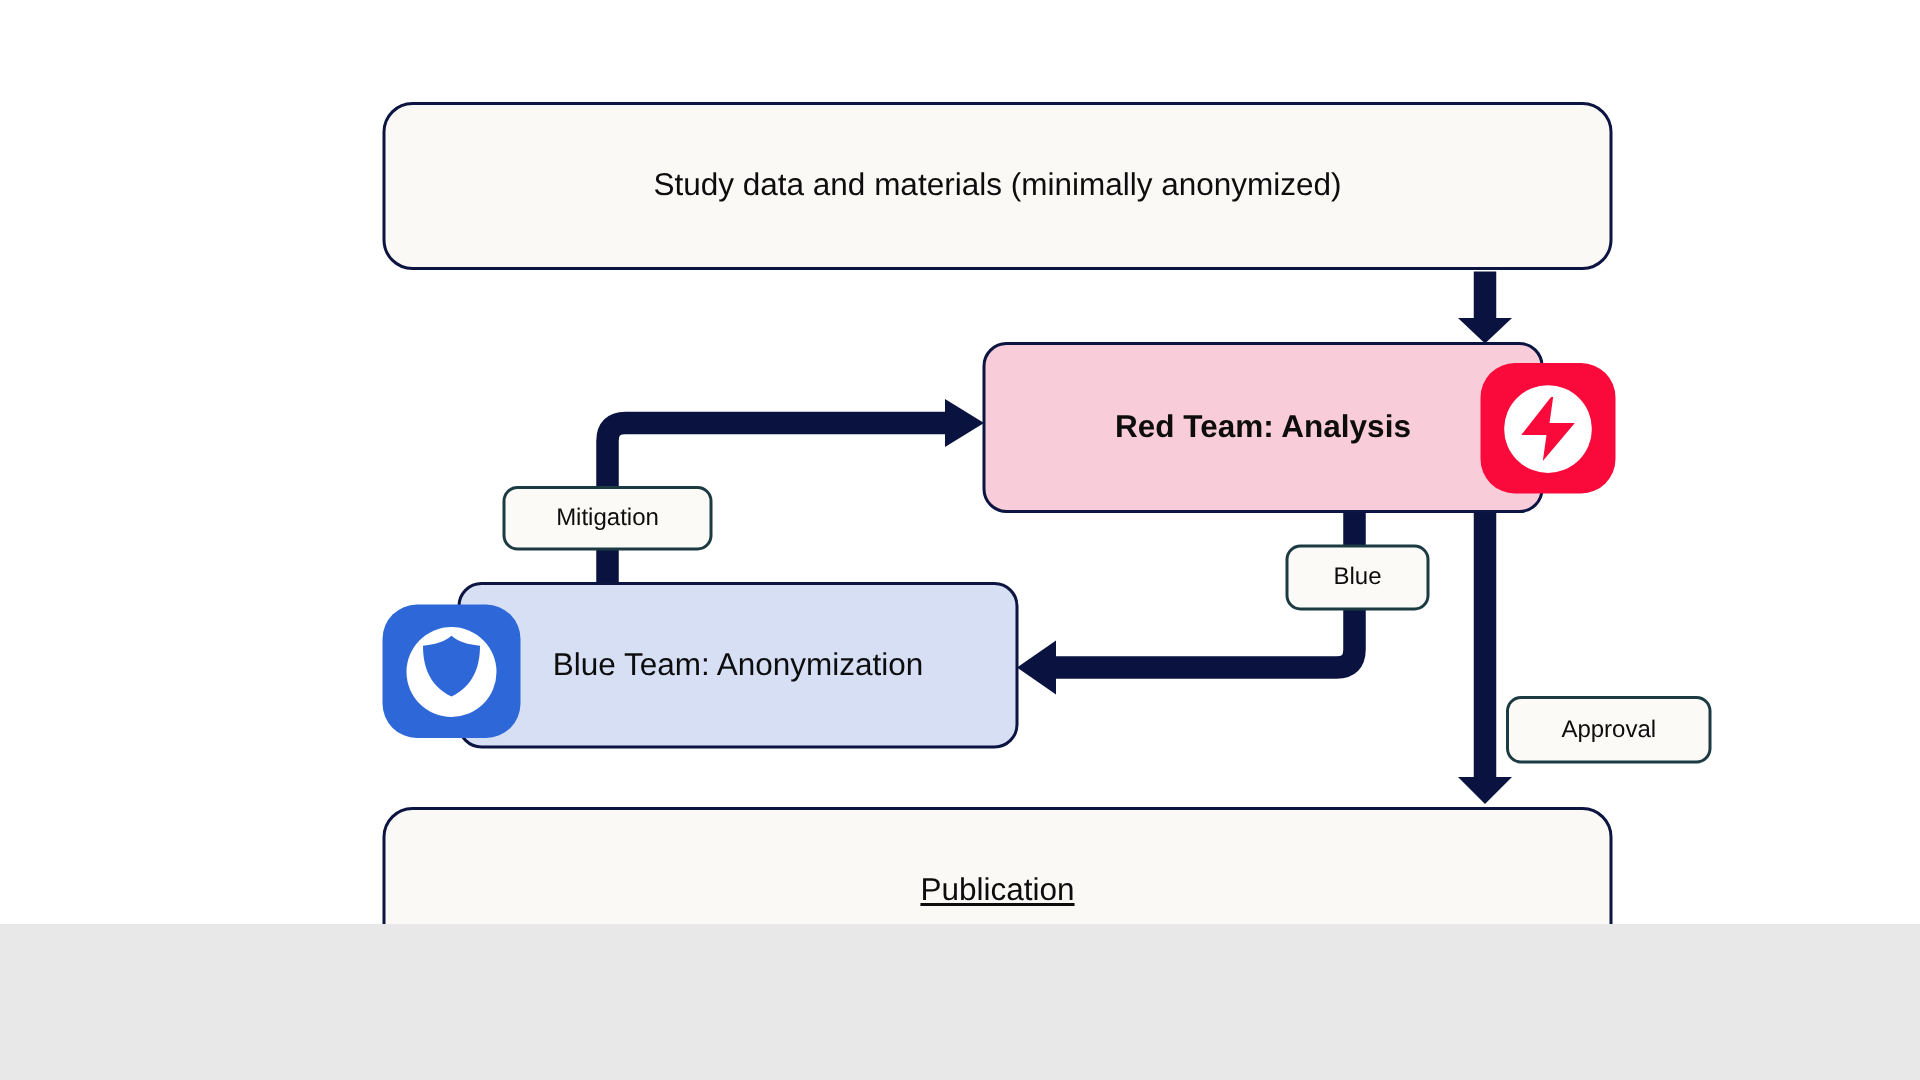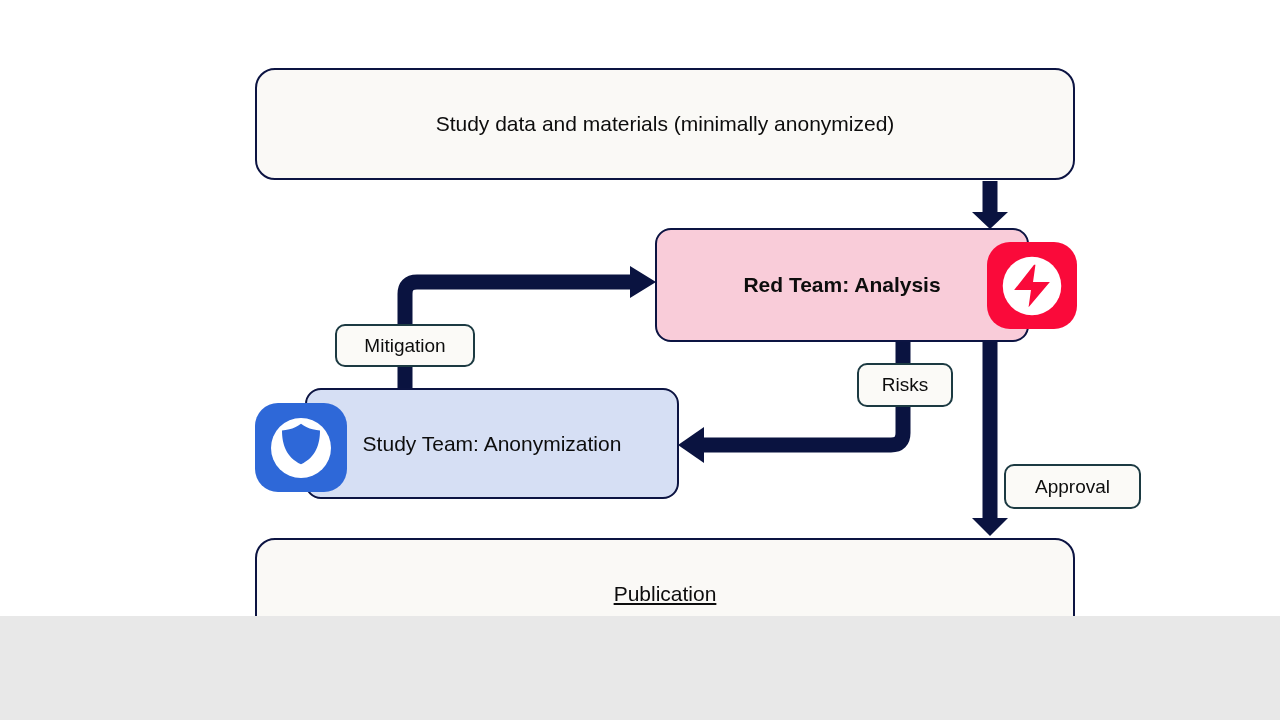--- a/index.html
+++ b/index.html
@@ -67,7 +67,7 @@
     background: var(--label-fill, #fbfaf7);
     border-radius: 10px;
     color: var(--text, #0d0d0d);
-    font-size: 19px;
+    font-size: 16px;
     z-index: 3;
   }
   .edge-label-mitigation { left: 335px; top: 324px; width: 140px; height: 43px; }

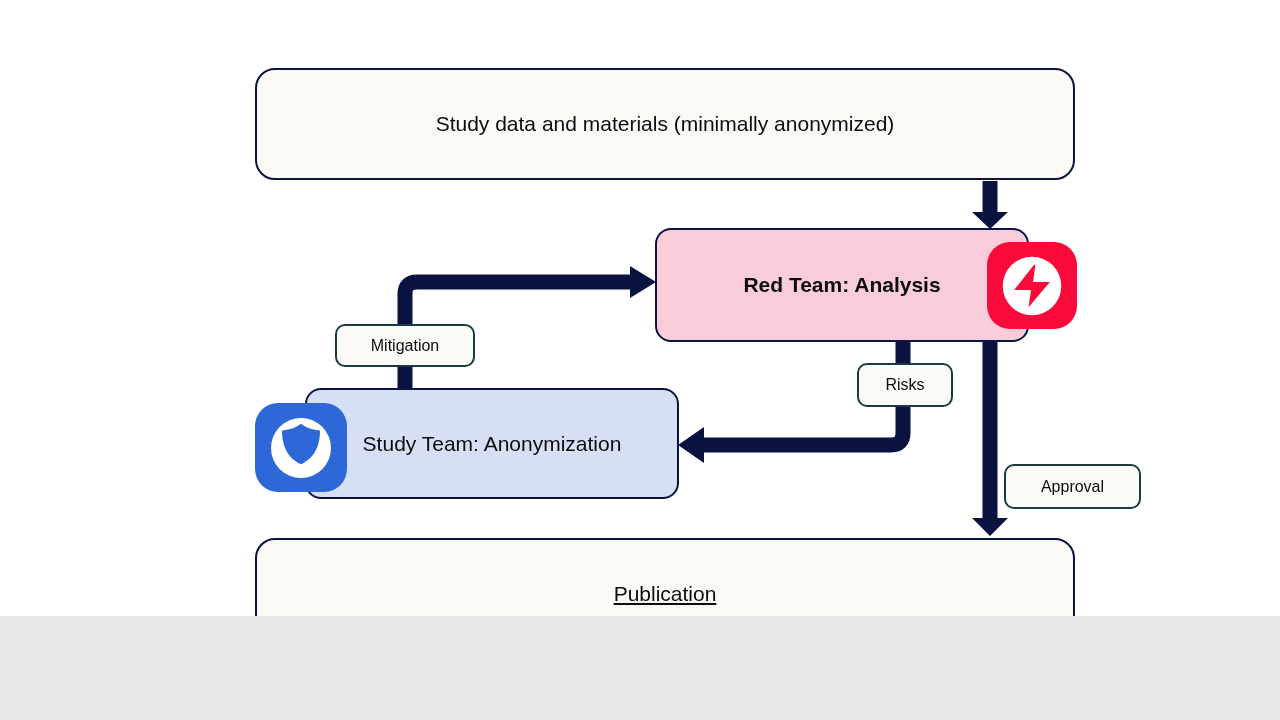--- a/index.html
+++ b/index.html
@@ -129,7 +129,7 @@
   </div>
 
   <div class="edge-label edge-label-risks">
-    <span>Risks</span>
+    <span>Blue</span>
   </div>
 
   <div class="edge-label edge-label-approval">

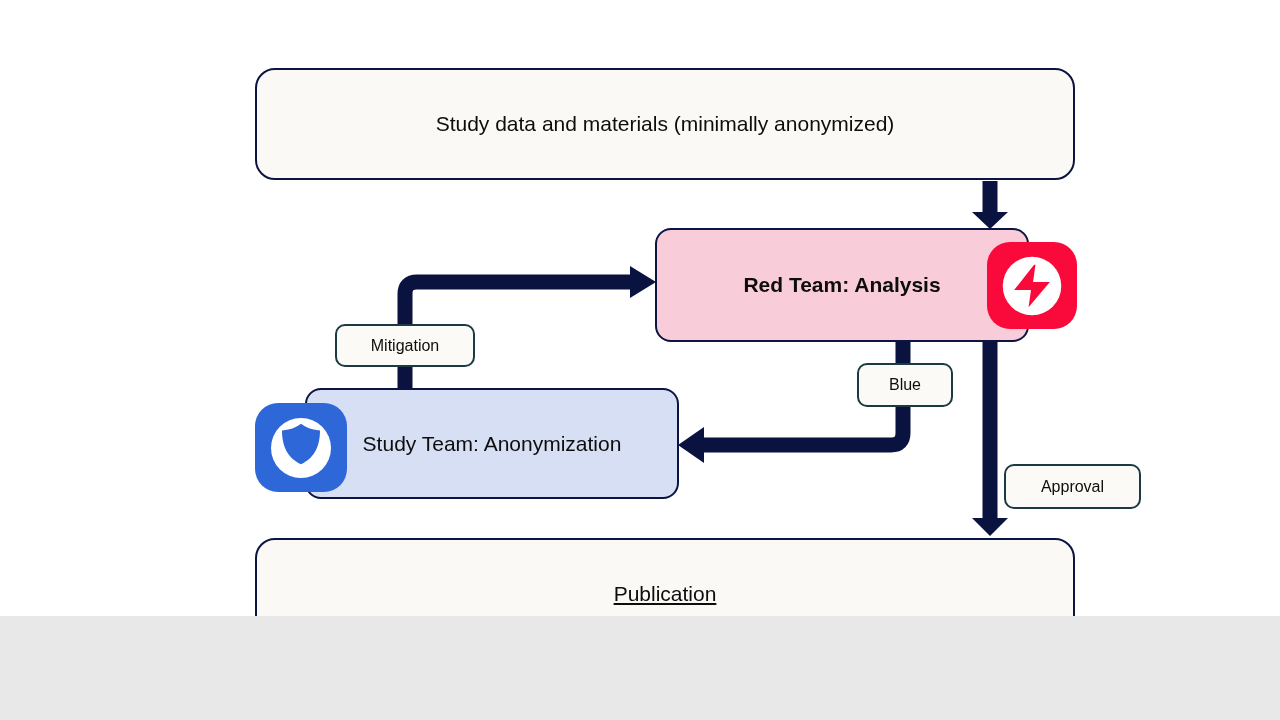--- a/index.html
+++ b/index.html
@@ -117,7 +117,7 @@
   </div>
 
   <div class="node node-blueteam">
-    <span>Study Team: Anonymization</span>
+    <span>Blue Team: Anonymization</span>
   </div>
 
   <div class="node node-publication">

